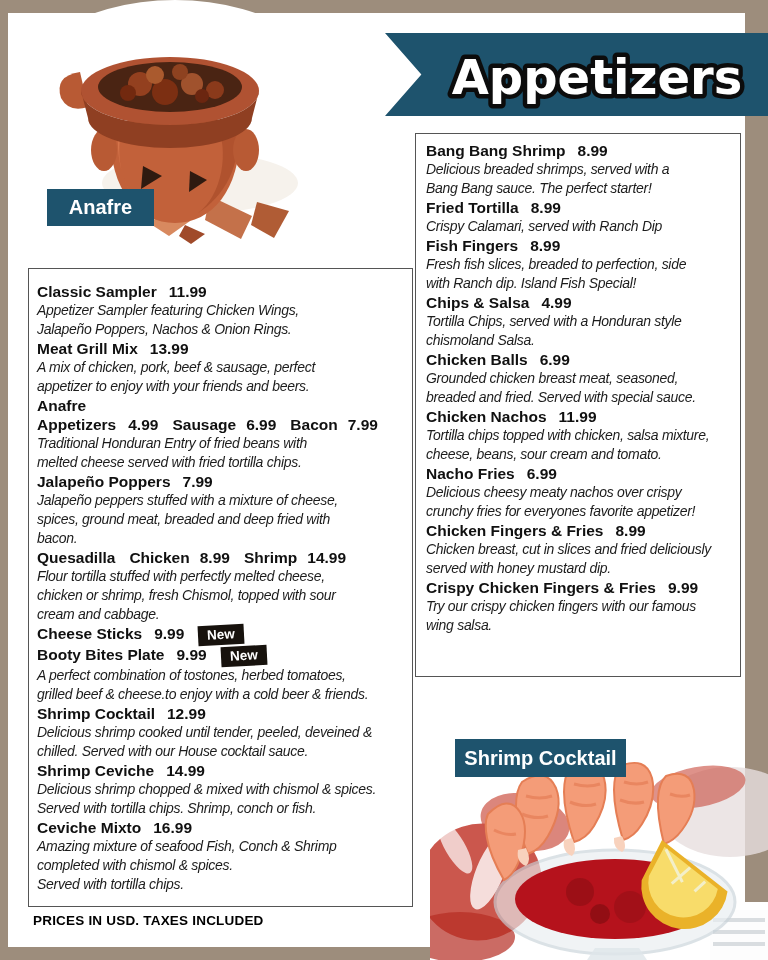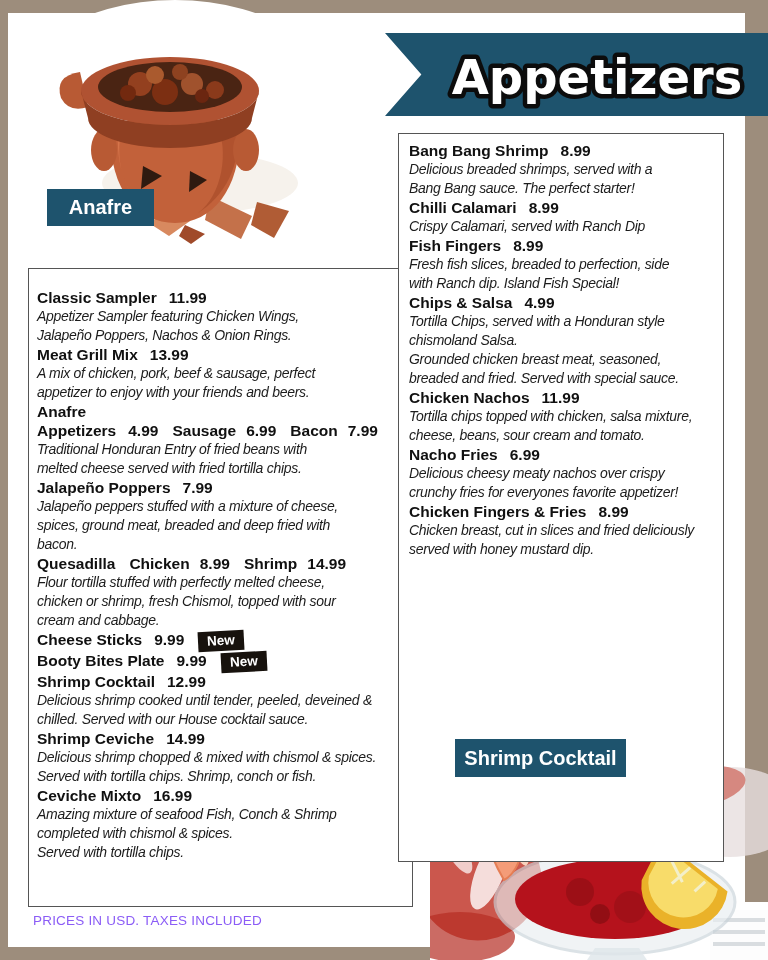--- a/index.html
+++ b/index.html
@@ -41,7 +41,7 @@
     box-sizing:border-box; overflow:hidden; z-index:2;
   }
   .left-box  { left:28px;  top:268px; width:385px; height:639px; padding:19px 8px; }
-  .right-box { left:398px; top:133px; width:326px; height:729px; padding:7px 10px; }
+  .right-box { left:415px; top:133px; width:326px; height:544px; padding:7px 10px; }
 
   .item-title { font-weight:bold; font-size:15.5px; line-height:19px; color:#101010; white-space:nowrap; }
   .iprice { margin-left:12px; }

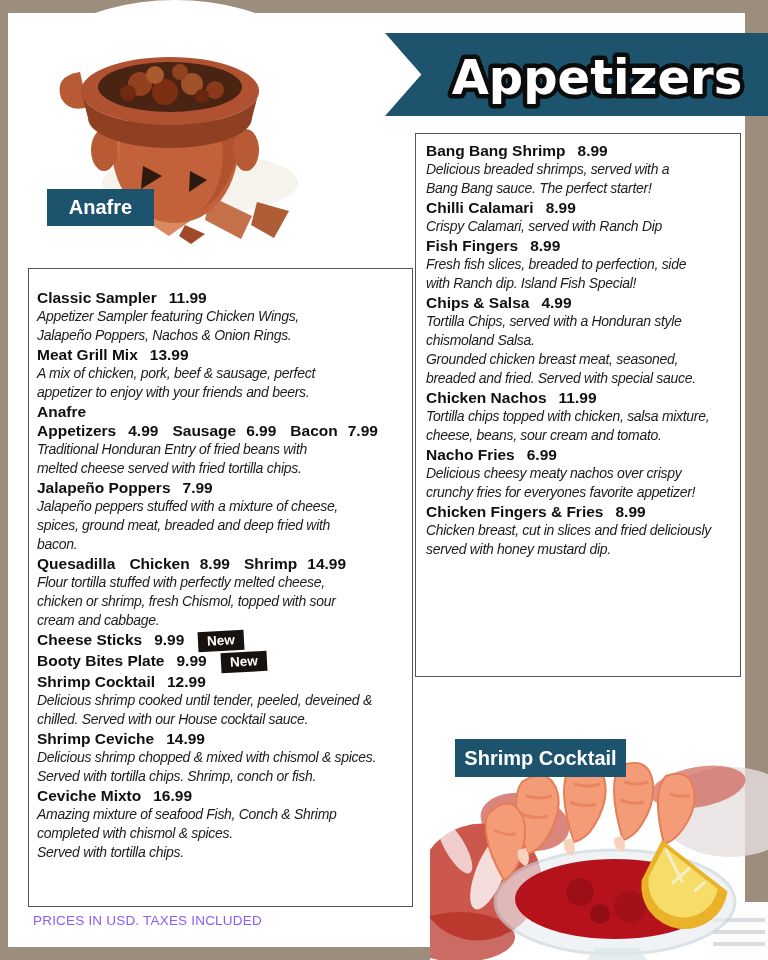--- a/index.html
+++ b/index.html
@@ -215,7 +215,7 @@
 
   <div class="item">
     <div class="item-title">
-      <span class="iname">Chilli Calamari</span><span class="iprice">8.99</span>
+      <span class="iname">Fried Tortilla</span><span class="iprice">8.99</span>
     </div>
     <div class="item-desc">Crispy Calamari, served with Ranch Dip</div>
   </div>

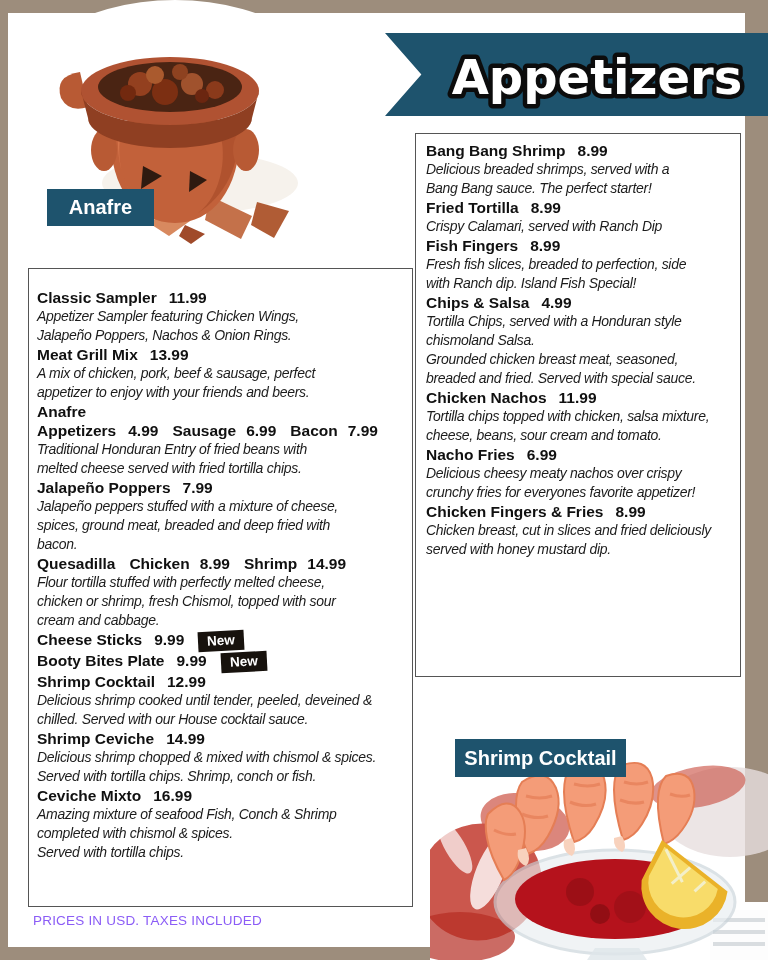--- a/index.html
+++ b/index.html
@@ -40,7 +40,7 @@
     position:absolute; background:#ffffff; border:1px solid #555;
     box-sizing:border-box; overflow:hidden; z-index:2;
   }
-  .left-box  { left:28px;  top:268px; width:385px; height:639px; padding:19px 8px; }
+  .left-box  { left:28px;  top:268px; width:385px; height:639px; padding:13px 8px; }
   .right-box { left:415px; top:133px; width:326px; height:544px; padding:7px 10px; }
 
   .item-title { font-weight:bold; font-size:15.5px; line-height:19px; color:#101010; white-space:nowrap; }

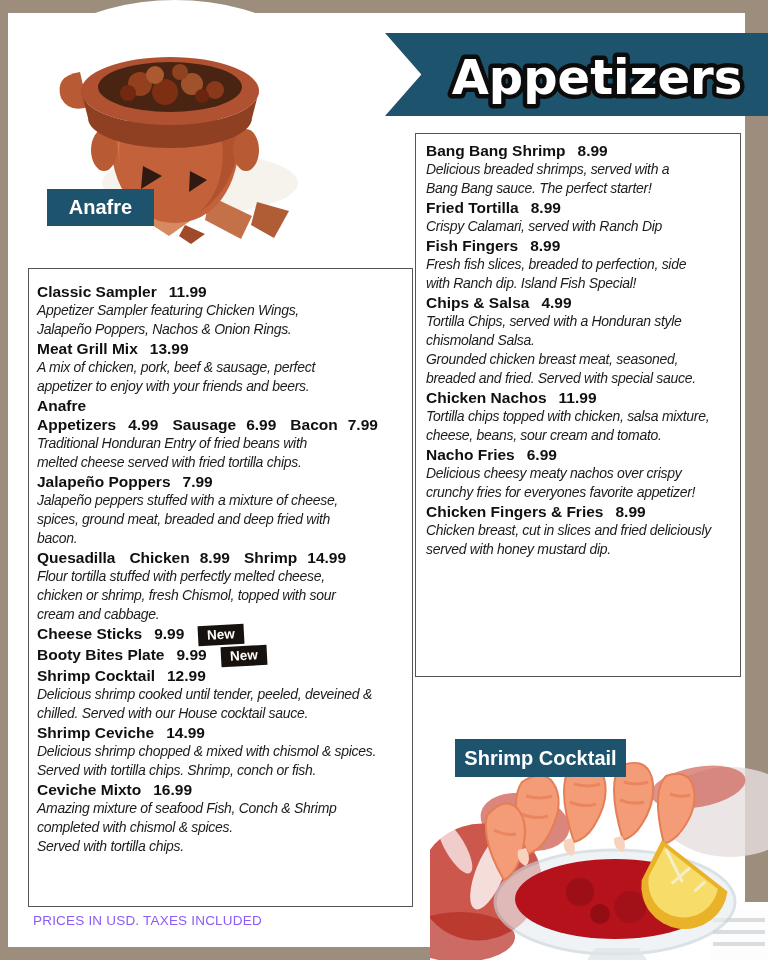--- a/index.html
+++ b/index.html
@@ -237,6 +237,9 @@
   </div>
 
   <div class="item">
+    <div class="item-title">
+      <span class="iname">Chicken Balls</span><span class="iprice">6.99</span>
+    </div>
     <div class="item-desc">Grounded chicken breast meat, seasoned,
 breaded and fried. Served with special sauce.</div>
   </div>

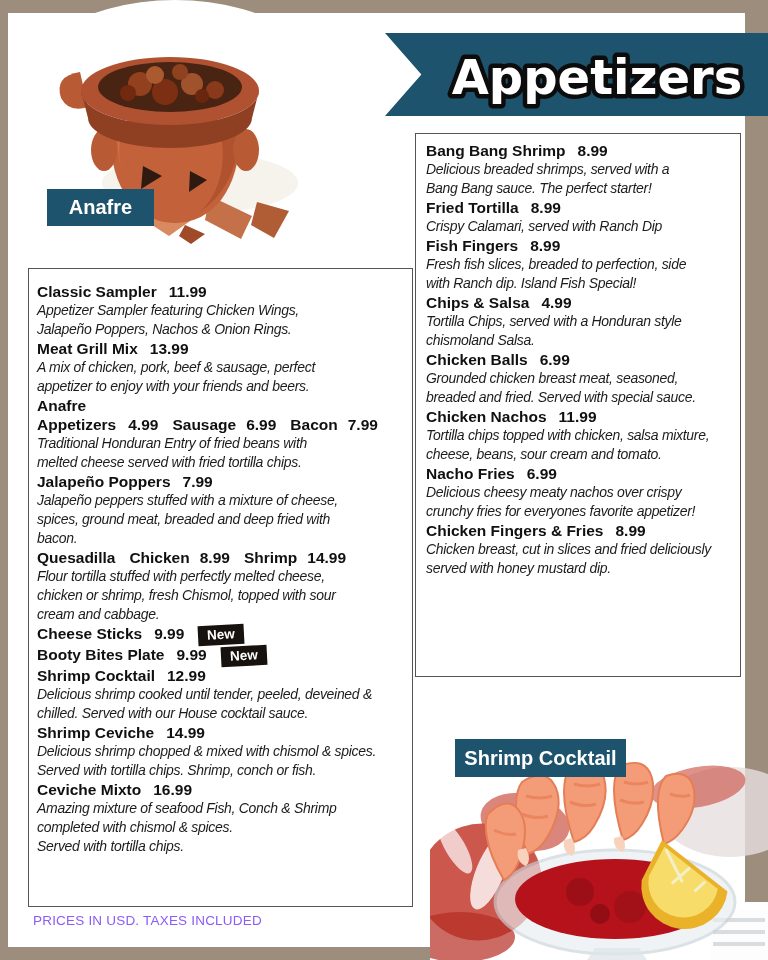--- a/index.html
+++ b/index.html
@@ -269,6 +269,13 @@
 served with honey mustard dip.</div>
   </div>
 
+  <div class="item">
+    <div class="item-title">
+      <span class="iname">Crispy Chicken Fingers &amp; Fries</span><span class="iprice">9.99</span>
+    </div>
+    <div class="item-desc">Try our crispy chicken fingers with our famous
+wing salsa.</div>
+  </div>
 </div>
 
   <div class="photo shrimp-photo">

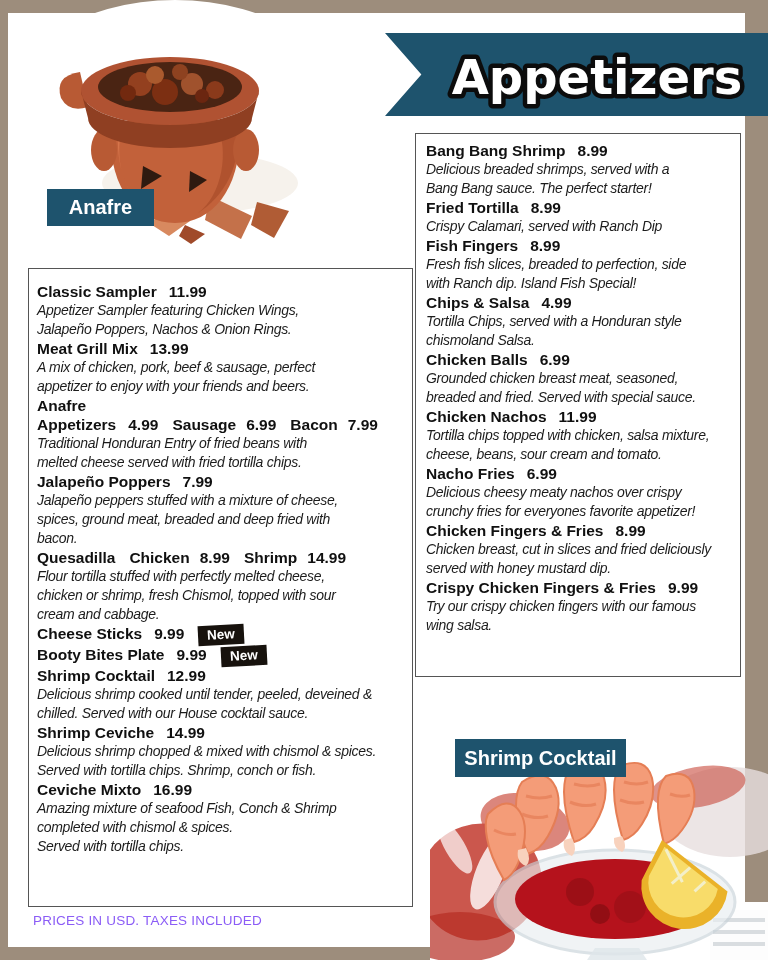--- a/index.html
+++ b/index.html
@@ -176,6 +176,8 @@
     <div class="item-title">
       <span class="iname">Booty Bites Plate</span><span class="iprice">9.99</span><span class="badge">New</span>
     </div>
+    <div class="item-desc">A perfect combination of tostones, herbed tomatoes,
+grilled beef &amp; cheese.to enjoy with a cold beer &amp; friends.</div>
   </div>
 
   <div class="item">

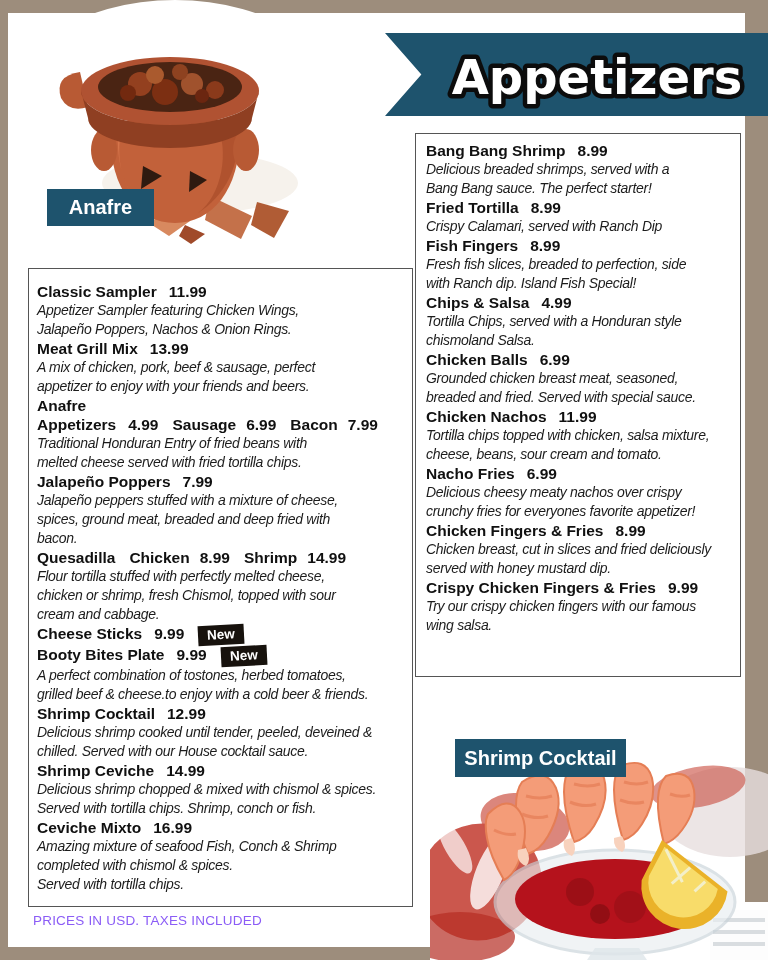--- a/index.html
+++ b/index.html
@@ -60,7 +60,7 @@
 
   .footer-note {
     position:absolute; left:33px; top:913px; z-index:2;
-    font-weight:normal; font-size:13.5px; letter-spacing:0.2px; color:#8b5cf6;
+    font-weight:bold; font-size:13.5px; letter-spacing:0.2px; color:#000000;
   }
 </style>
 </head>

